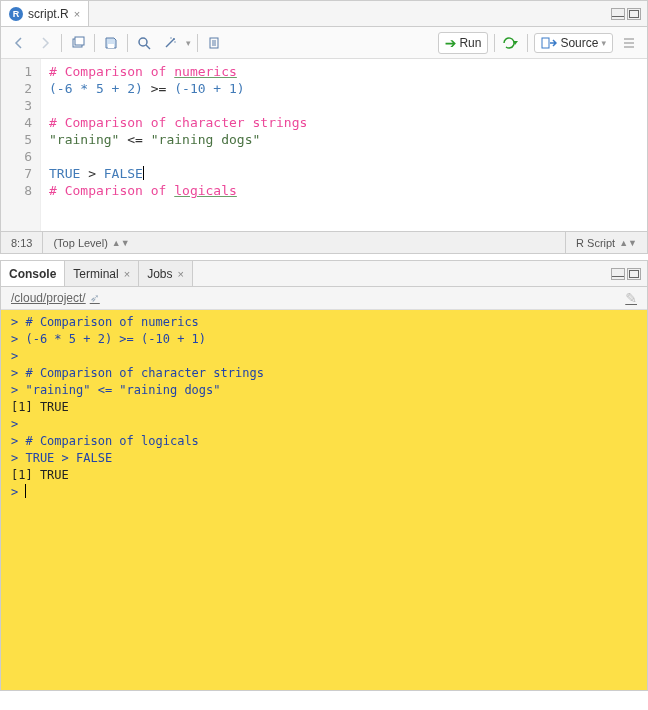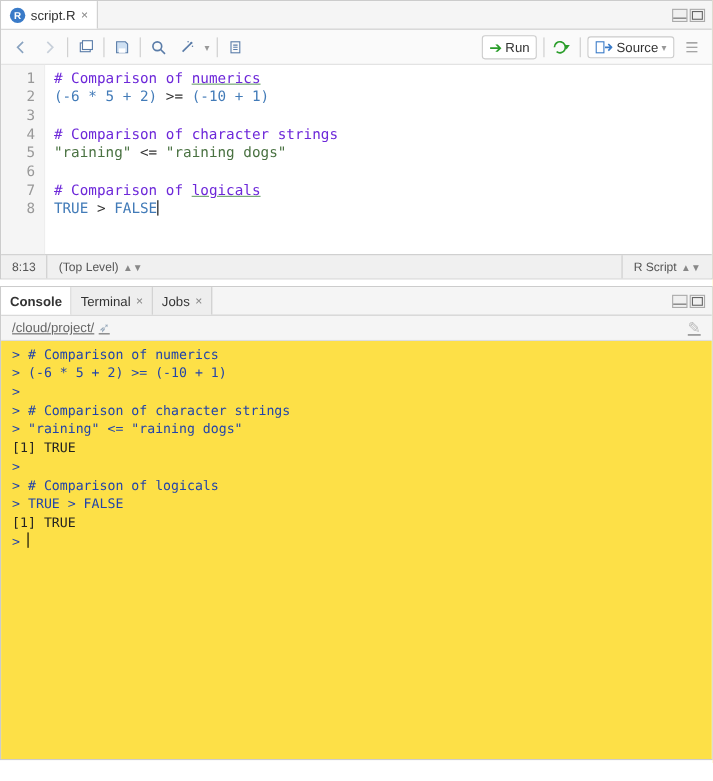--- a/index.html
+++ b/index.html
@@ -26,7 +26,7 @@
   .gutter div { height: 17px; line-height: 17px; }
   .code { padding: 4px 8px; line-height: 17px; }
   .code div { height: 17px; white-space: pre; }
-  .c-comment { color: #6d28d9; }
+  .c-comment { color: #ec4899; }
   .c-op { color: #333; }
   .c-num { color: #427bb8; }
   .c-str { color: #4a7242; }

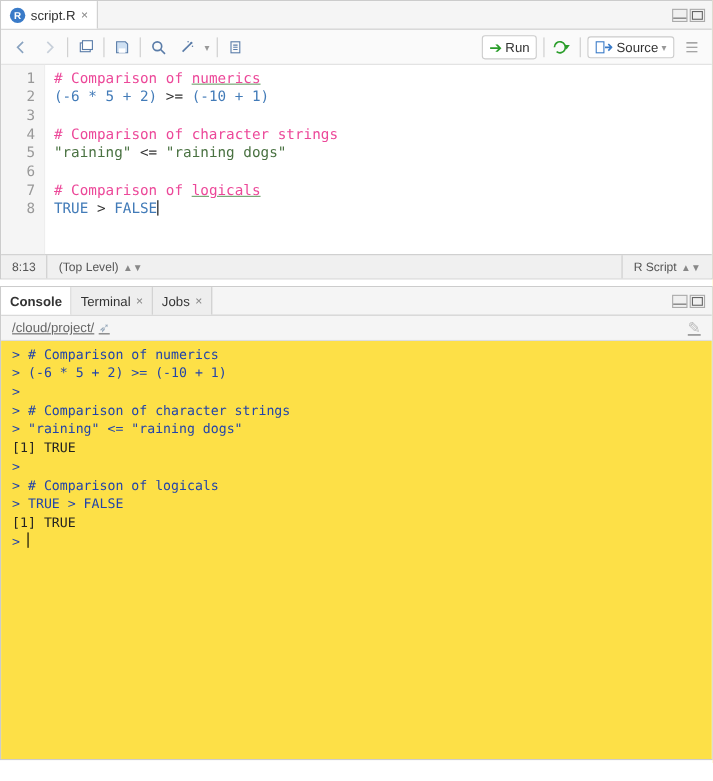--- a/index.html
+++ b/index.html
@@ -165,8 +165,8 @@
       <div><span class="c-comment"># Comparison of character strings</span></div>
       <div><span class="c-str">"raining"</span><span class="c-op"> &lt;= </span><span class="c-str">"raining dogs"</span></div>
       <div></div>
+      <div><span class="c-const">TRUE</span><span class="c-op"> &gt; </span><span class="c-const">FALSE</span><span class="cursor"></span></div>
       <div><span class="c-comment"><span># Comparison of </span><span class="c-underline">logicals</span></span></div>
-      <div><span class="c-const">TRUE</span><span class="c-op"> &gt; </span><span class="c-const">FALSE</span><span class="cursor"></span></div>
     </div>
   </div>
 

